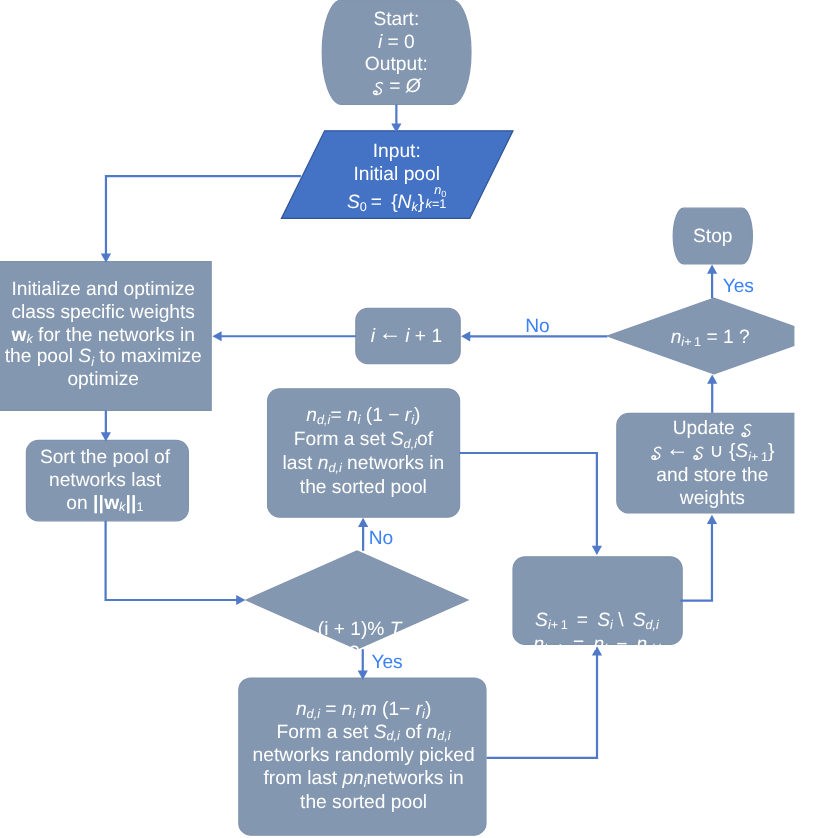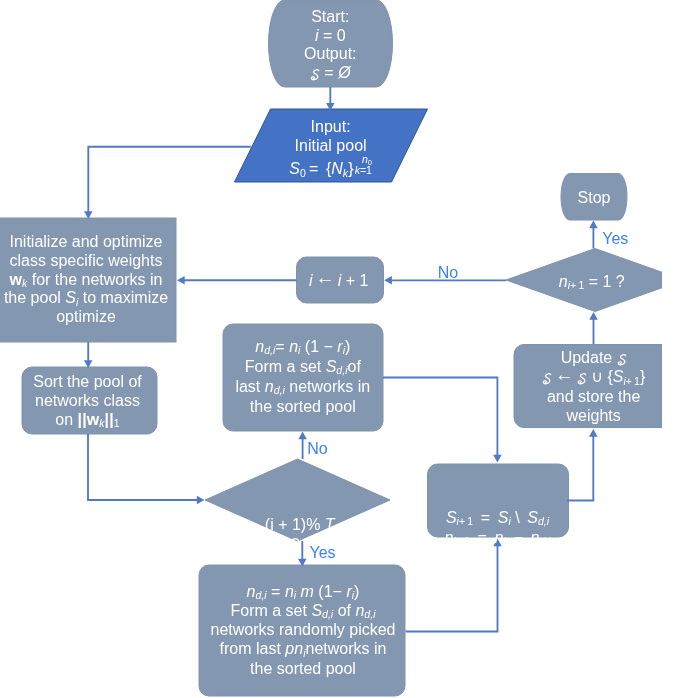--- a/index.html
+++ b/index.html
@@ -91,7 +91,7 @@
   </div>
   <div class="lbl" style="left:-132.50px;top:371.60px;width:440px;line-height:19.0px;">
     <div><span>Sort the pool of</span></div>
-    <div><span>networks class</span></div>
+    <div><span>networks last</span></div>
     <div><span>on&nbsp;</span><span class="nb">||</span><span class="bu">w</span><span class="sub">k</span><span class="nb">||</span><span class="subn">1</span></div>
   </div>
   <div class="lbl lft" style="left:264.80px;top:481.30px;line-height:19.6px;margin-top:34px;">

